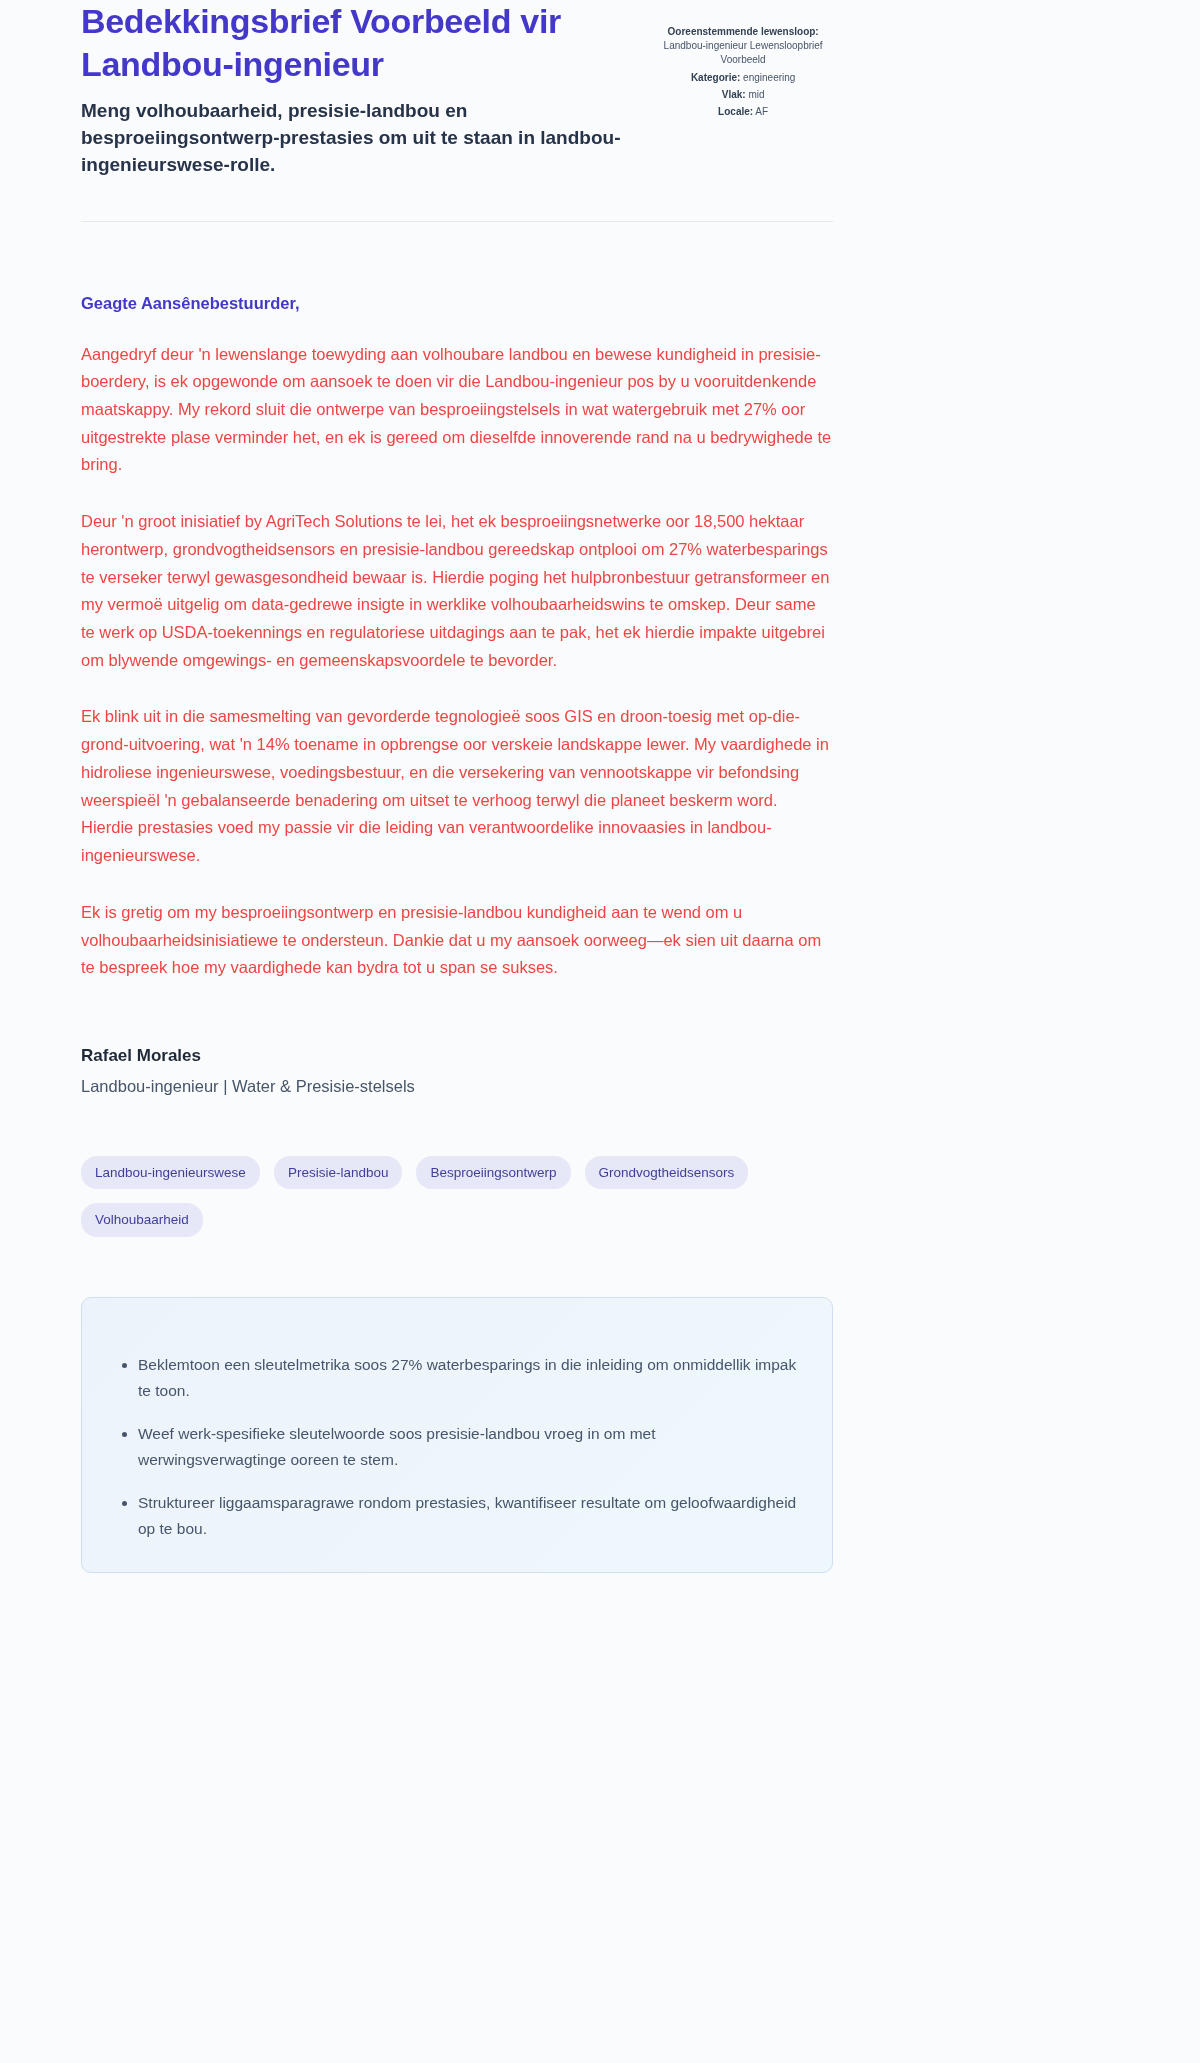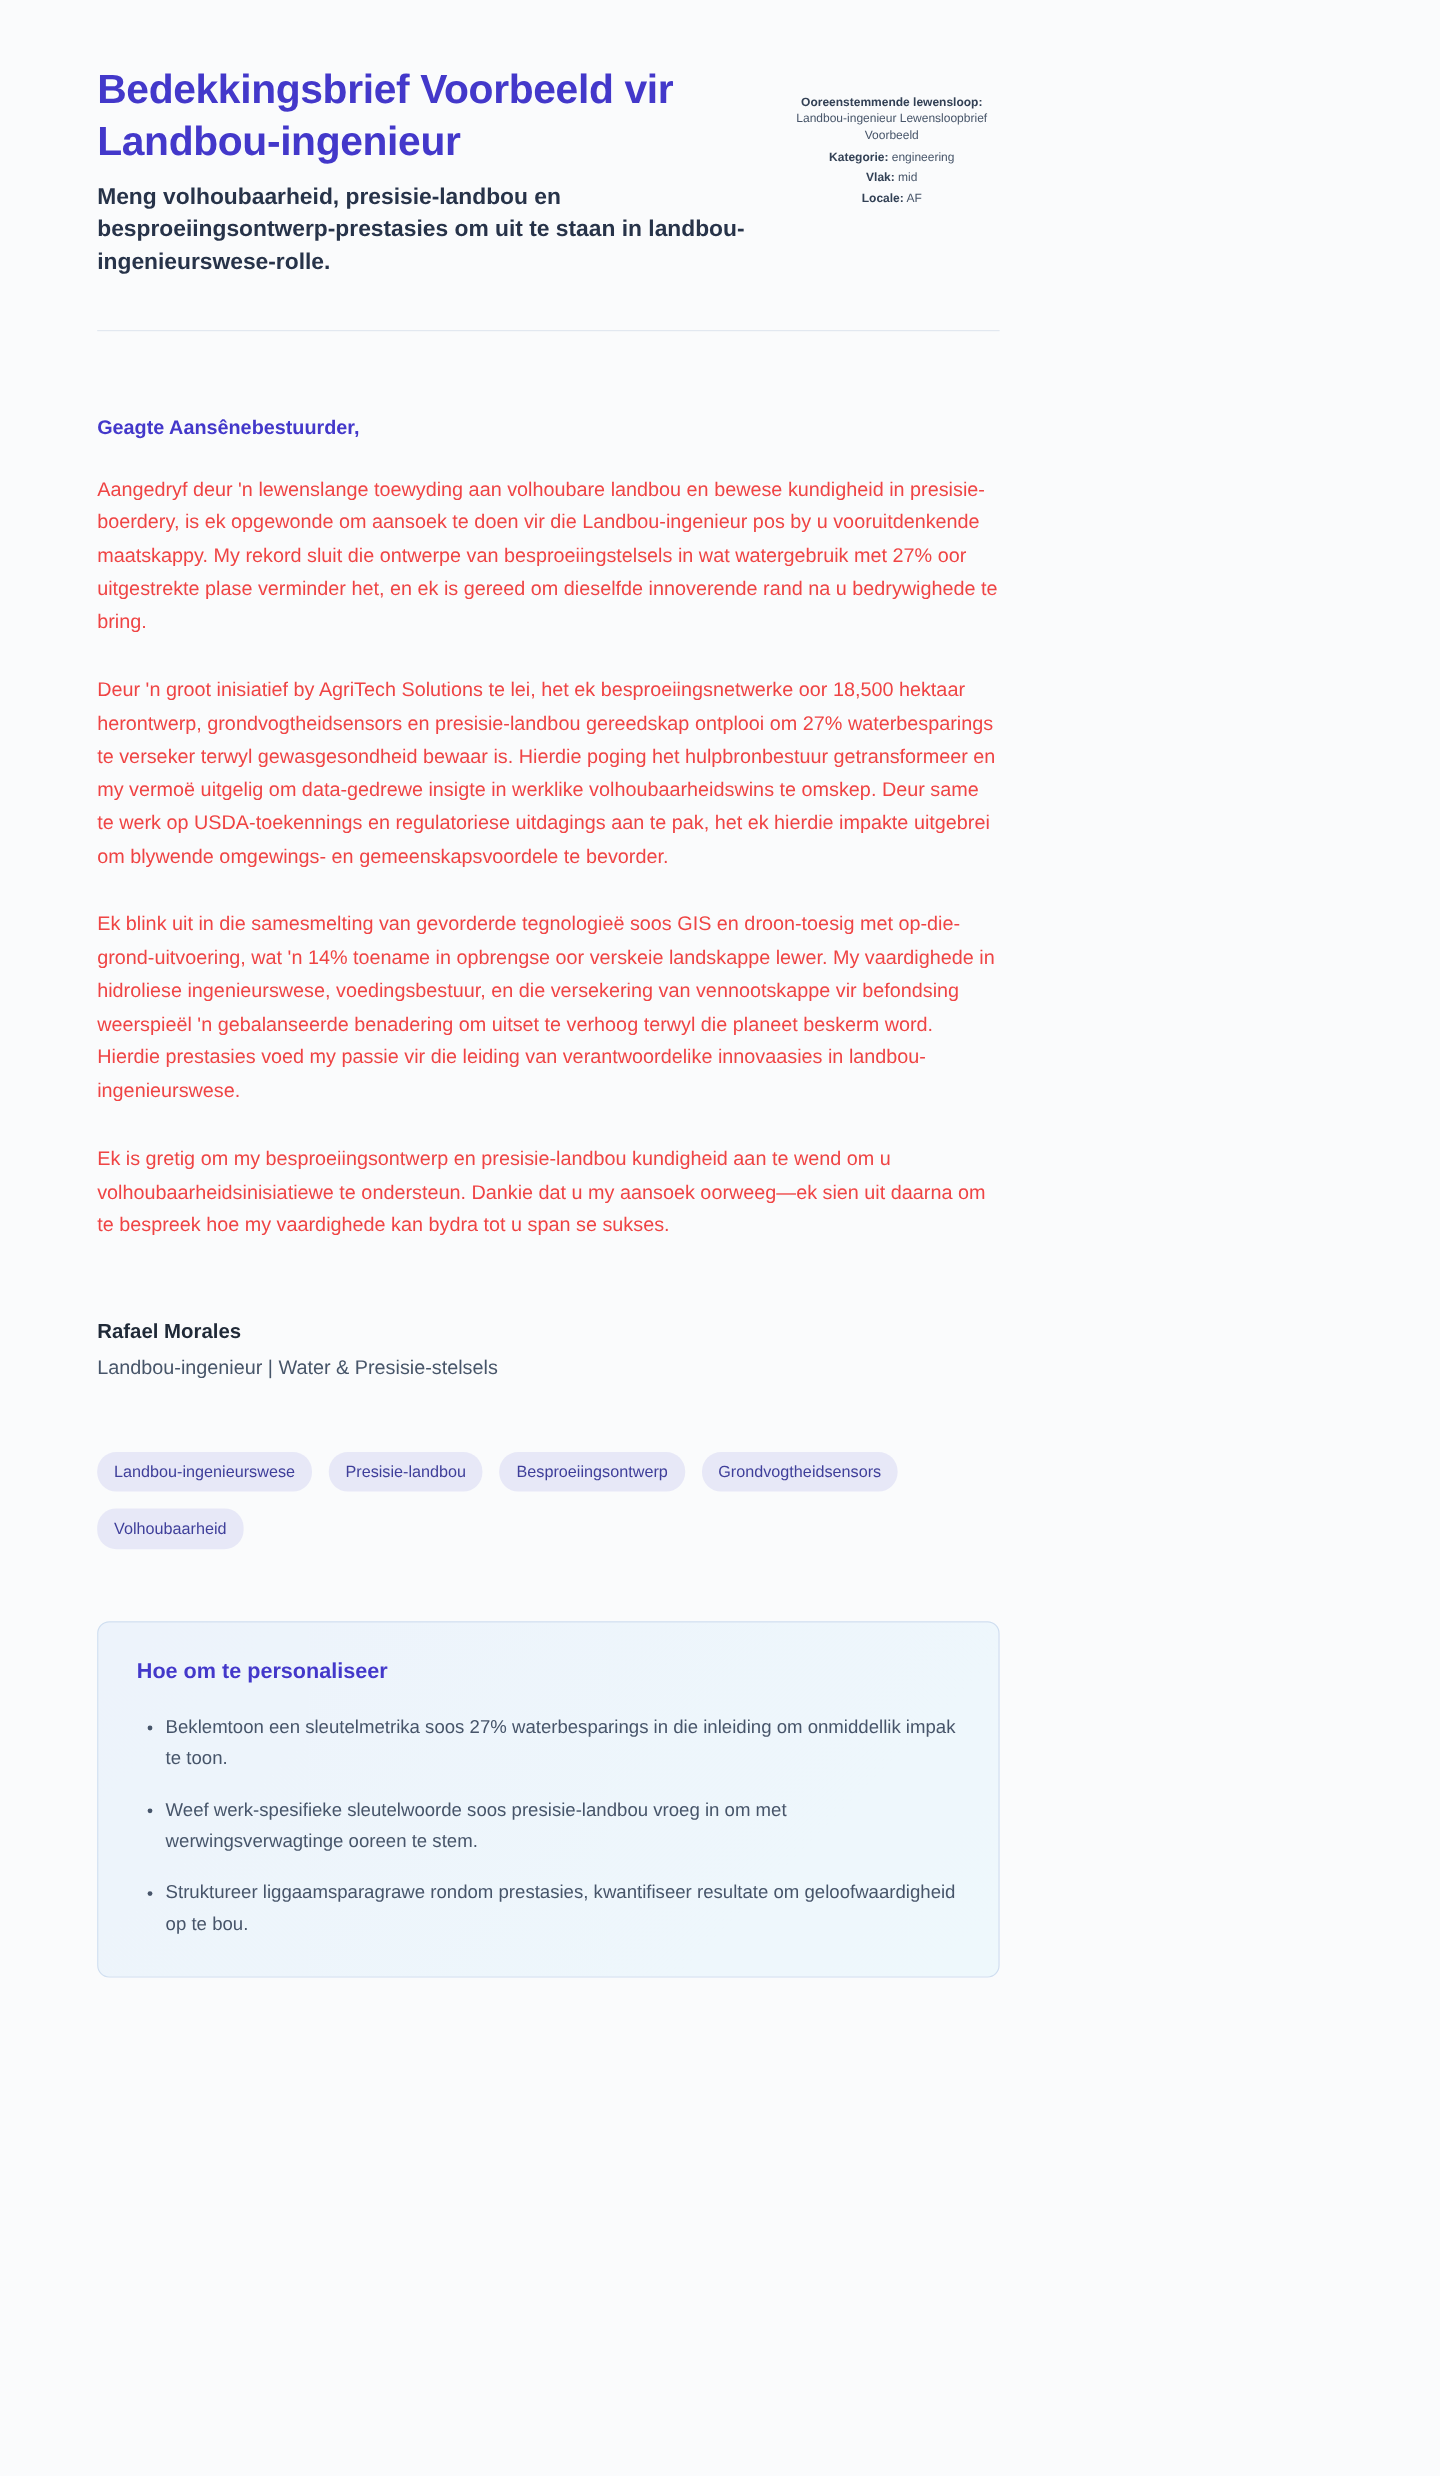--- a/index.html
+++ b/index.html
@@ -14,7 +14,6 @@
   .page {
     width: 752px;
     margin-left: 81px;
-    padding-top: 54px;
   }
   
   .header { display: flex; justify-content: space-between; gap: 28px; }

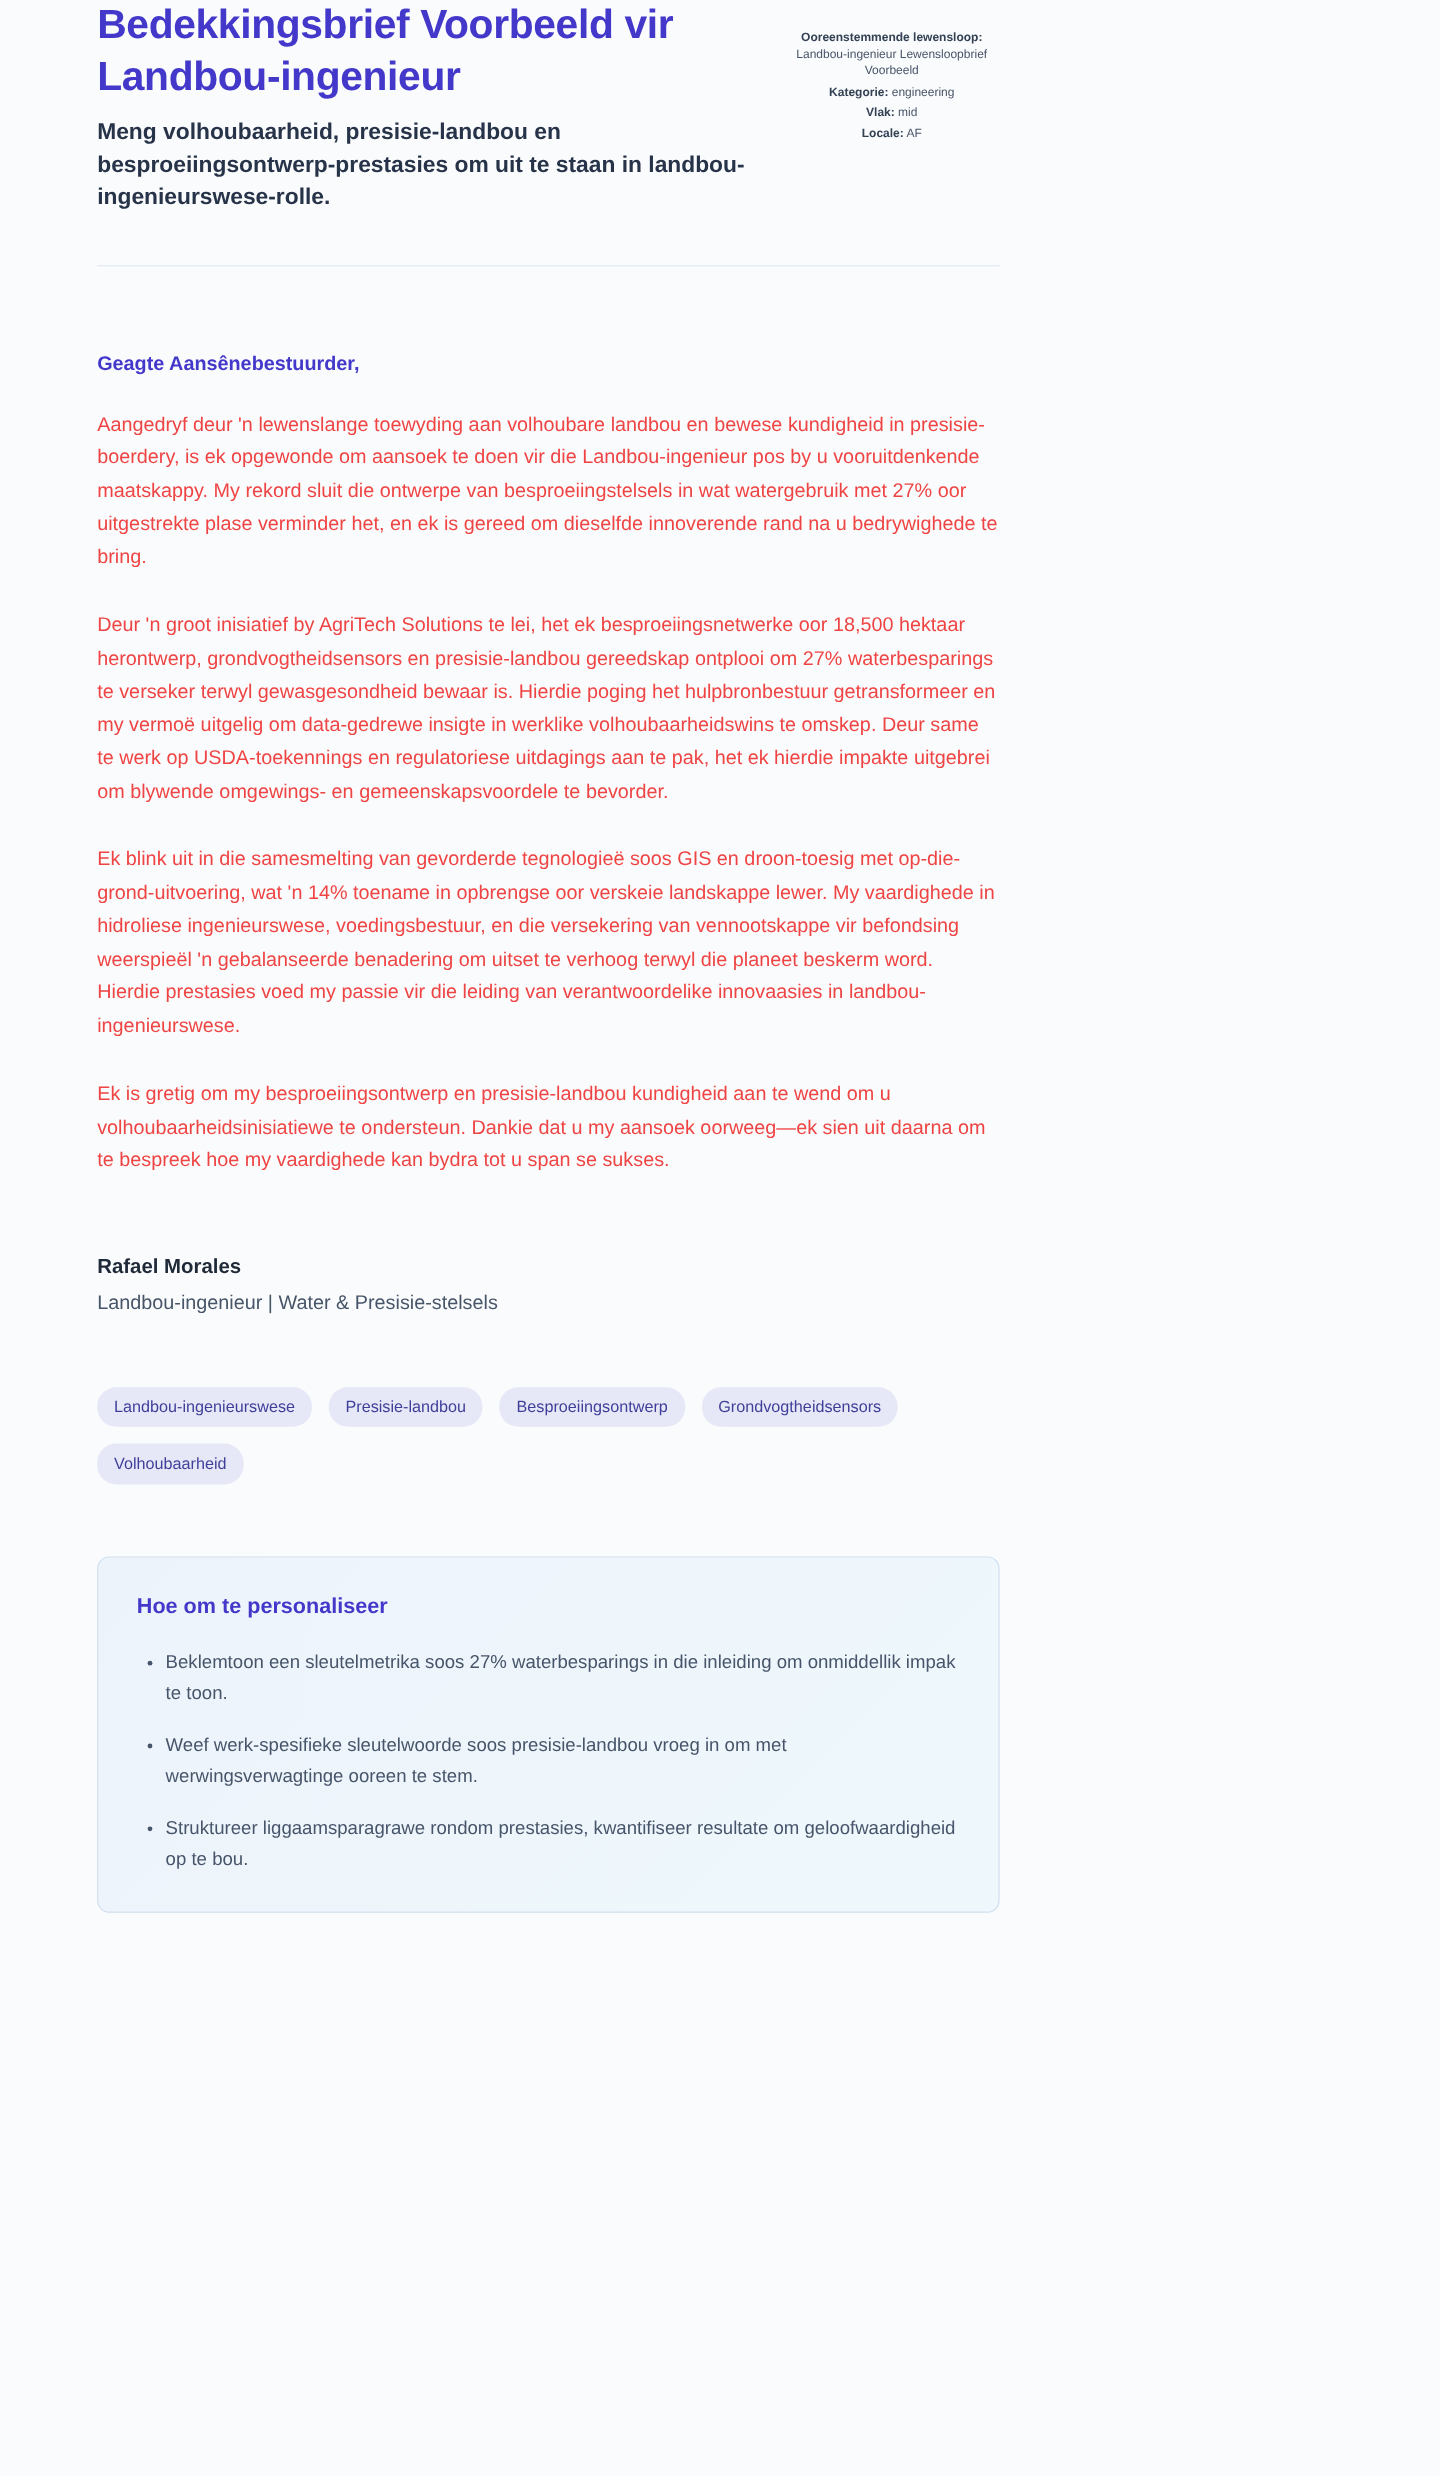--- a/index.html
+++ b/index.html
@@ -163,7 +163,6 @@
   </div>
 
   <div class="tipbox">
-    <h2 class="tipbox-title">Hoe om te personaliseer</h2>
     <ul>
       <li>Beklemtoon een sleutelmetrika soos 27% waterbesparings in die inleiding om onmiddellik impak te toon.</li>
       <li>Weef werk-spesifieke sleutelwoorde soos presisie-landbou vroeg in om met werwingsverwagtinge ooreen te stem.</li>

